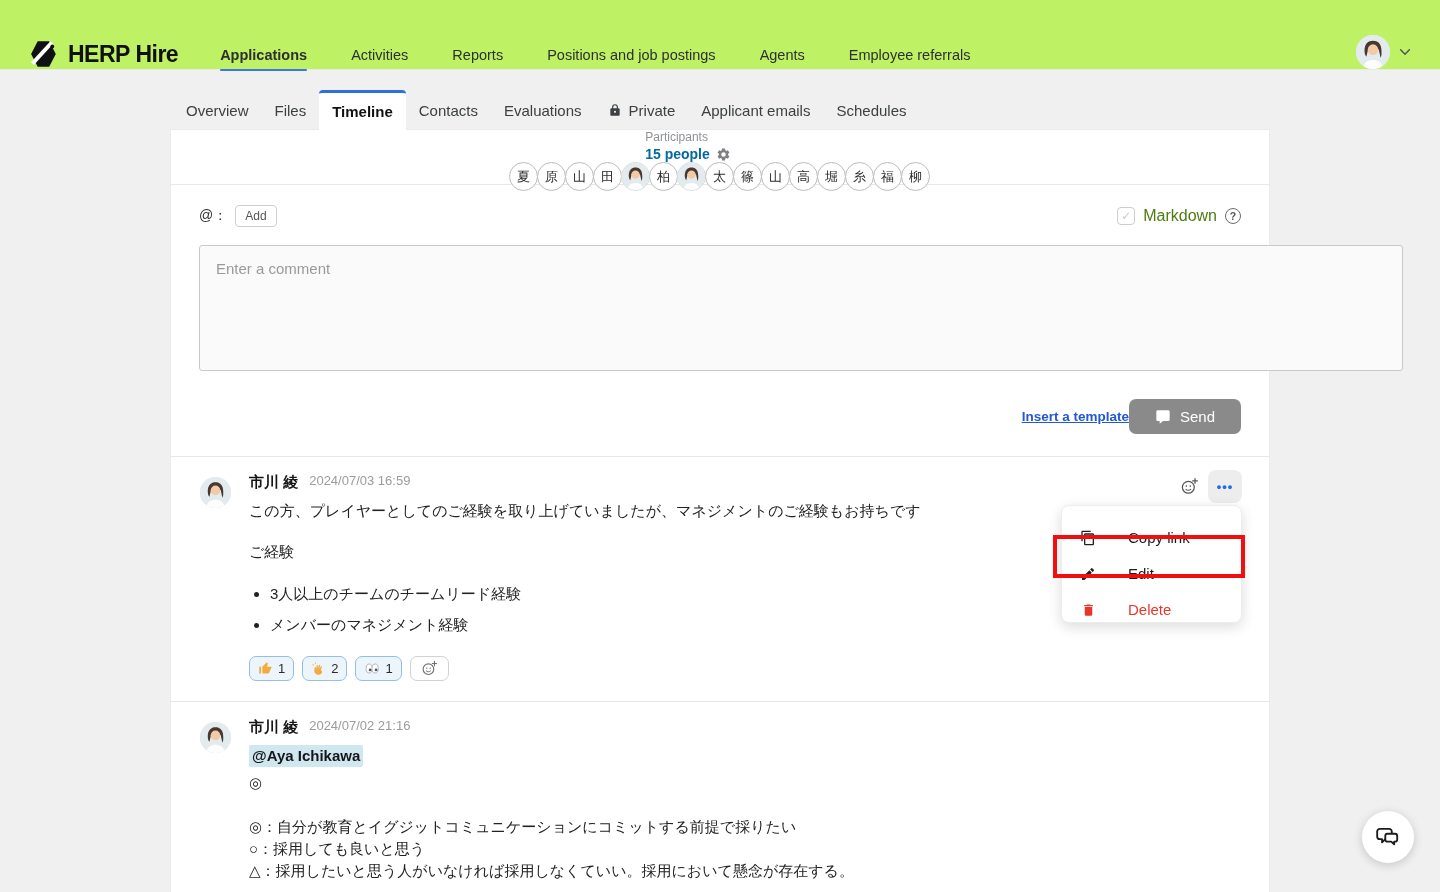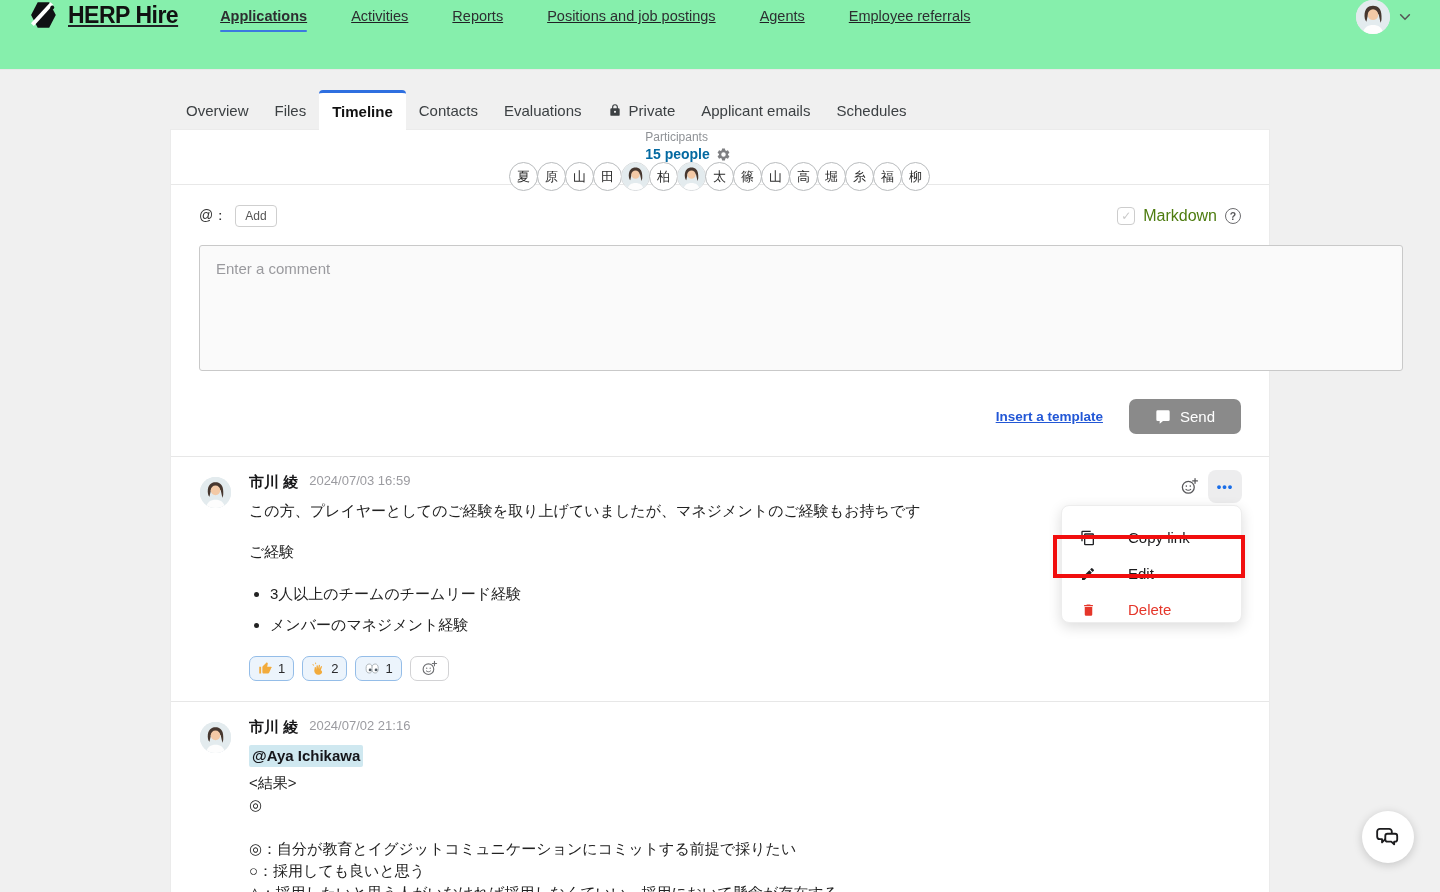--- a/index.html
+++ b/index.html
@@ -7,8 +7,8 @@
   body { font-family:"Liberation Sans","DejaVu Sans",sans-serif; background:#f0f0f0; color:#202124; position:relative; }
 
   
-  .navbar { position:absolute; left:0; top:0; width:1440px; height:70px; background:#86efac;
-            border-bottom:1px solid #e9e9e9; display:flex; align-items:flex-start; padding:0 28px; z-index:10;text-decoration:underline; }
+  .navbar { position:absolute; left:0; top:0; width:1440px; height:70px; background:#bef264;
+            border-bottom:1px solid #e9e9e9; display:flex; align-items:flex-end; padding:0 28px; z-index:10; }
   .logo { display:flex; align-items:center; gap:10px; margin-right:42px; cursor:pointer; }
   .logo-text { font-size:23px; font-weight:700; letter-spacing:-0.5px; color:#111; }
   .main-nav { display:flex; align-items:center; gap:44px; flex:1; }

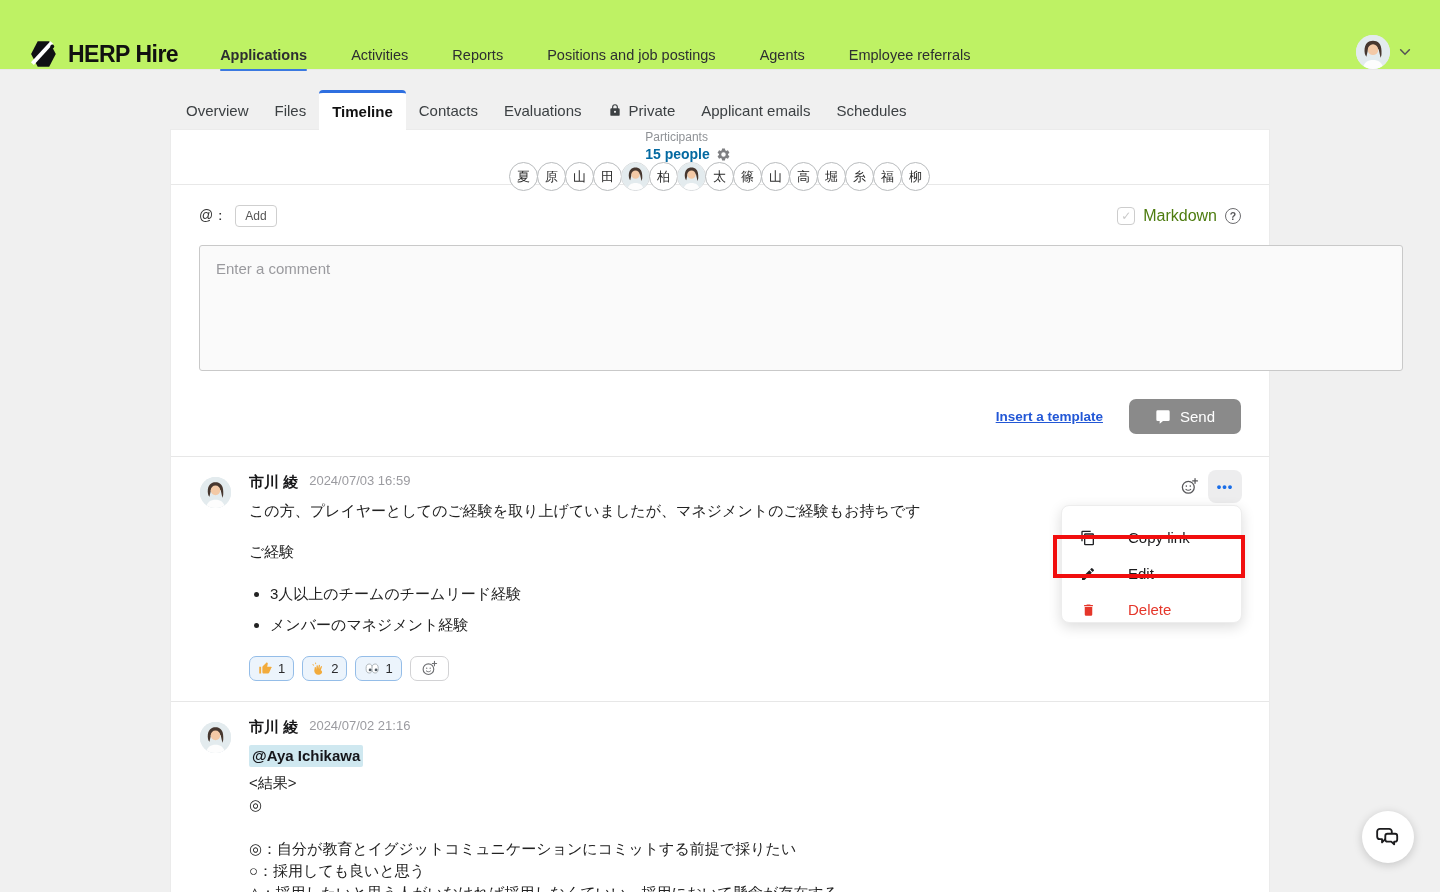--- a/index.html
+++ b/index.html
@@ -54,7 +54,7 @@
   .comment-textarea { width:1204px; height:126px; background:#fafafa; border:1px solid #c9c9c9; border-radius:3px;
                       resize:none; padding:14px 16px; font-size:15px; font-family:inherit; color:#333; }
   .comment-textarea::placeholder { color:#9a9a9e; }
-  .composer-actions { display:flex; align-items:center; justify-content:flex-end; gap:26px; margin-top:24px; }
+  .composer-actions { display:flex; align-items:center; justify-content:flex-end; margin-top:24px; }
   .template-link { font-size:13.5px; font-weight:700; color:#2257d6; text-decoration:underline; cursor:pointer; }
   .send-btn { display:flex; align-items:center; gap:9px; background:#8a8a8a; color:#fff; border:none; border-radius:7px;
               padding:9px 26px; font-size:15px; font-family:inherit; cursor:pointer; }

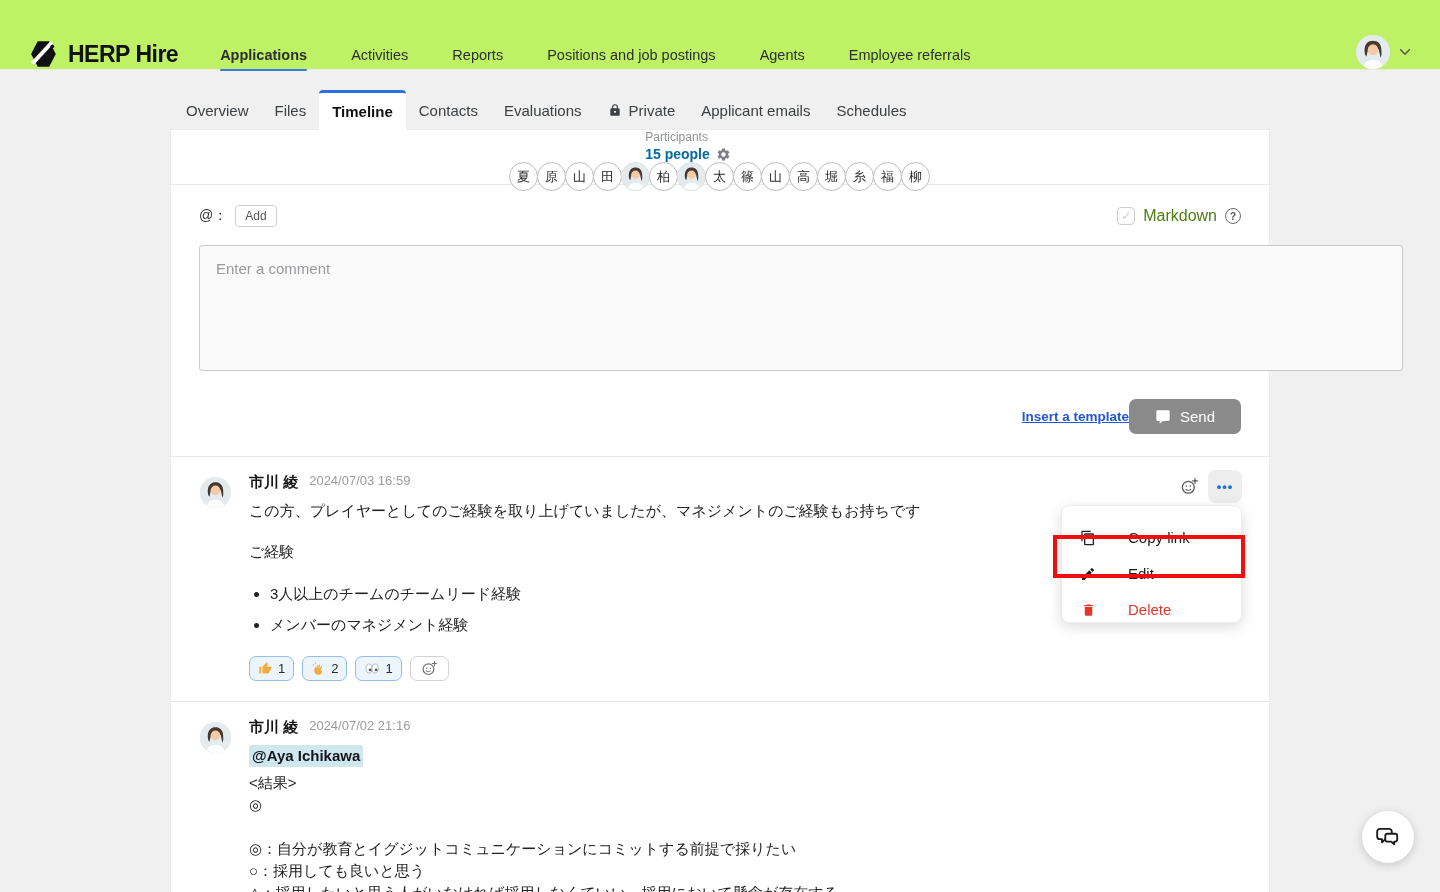--- a/index.html
+++ b/index.html
@@ -329,7 +329,6 @@
         </div>
         <div class="comment-body">
           <span class="mention">@Aya Ichikawa</span>
-          <div class="line">&lt;結果&gt;</div>
           <div class="line">◎</div>
           <div class="line"></div>
           <div class="line">◎：自分が教育とイグジットコミュニケーションにコミットする前提で採りたい</div>

